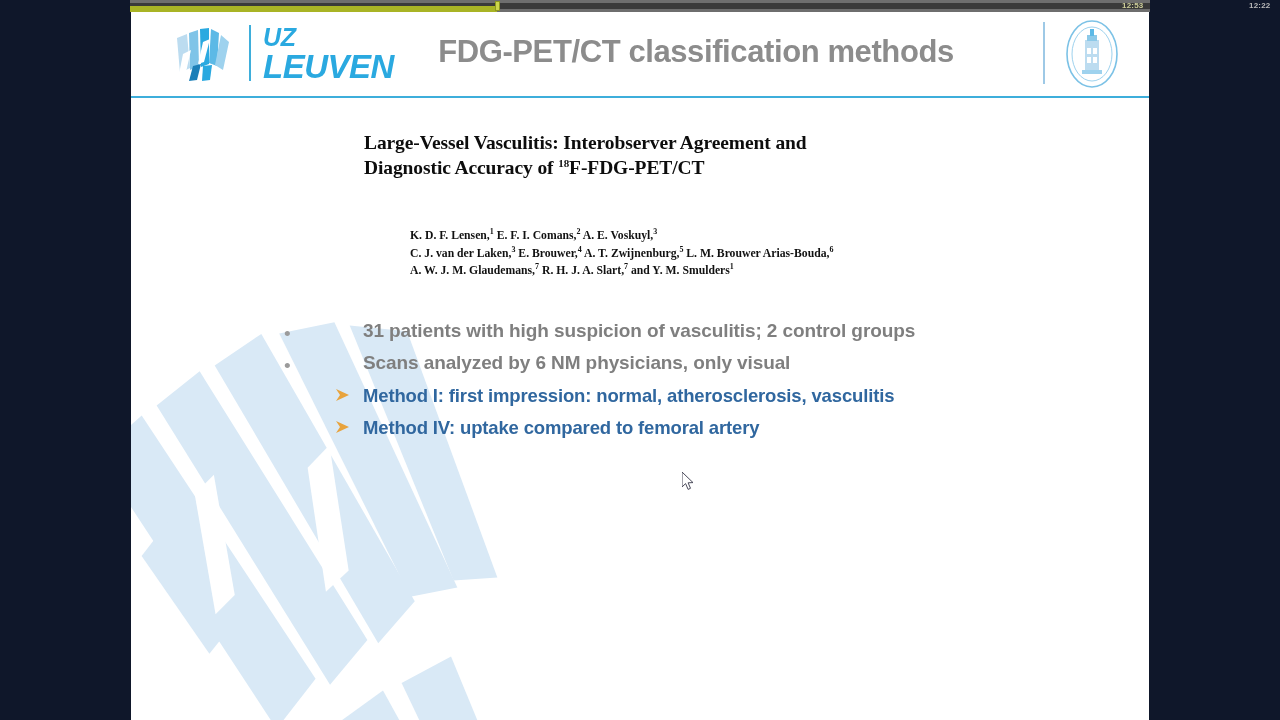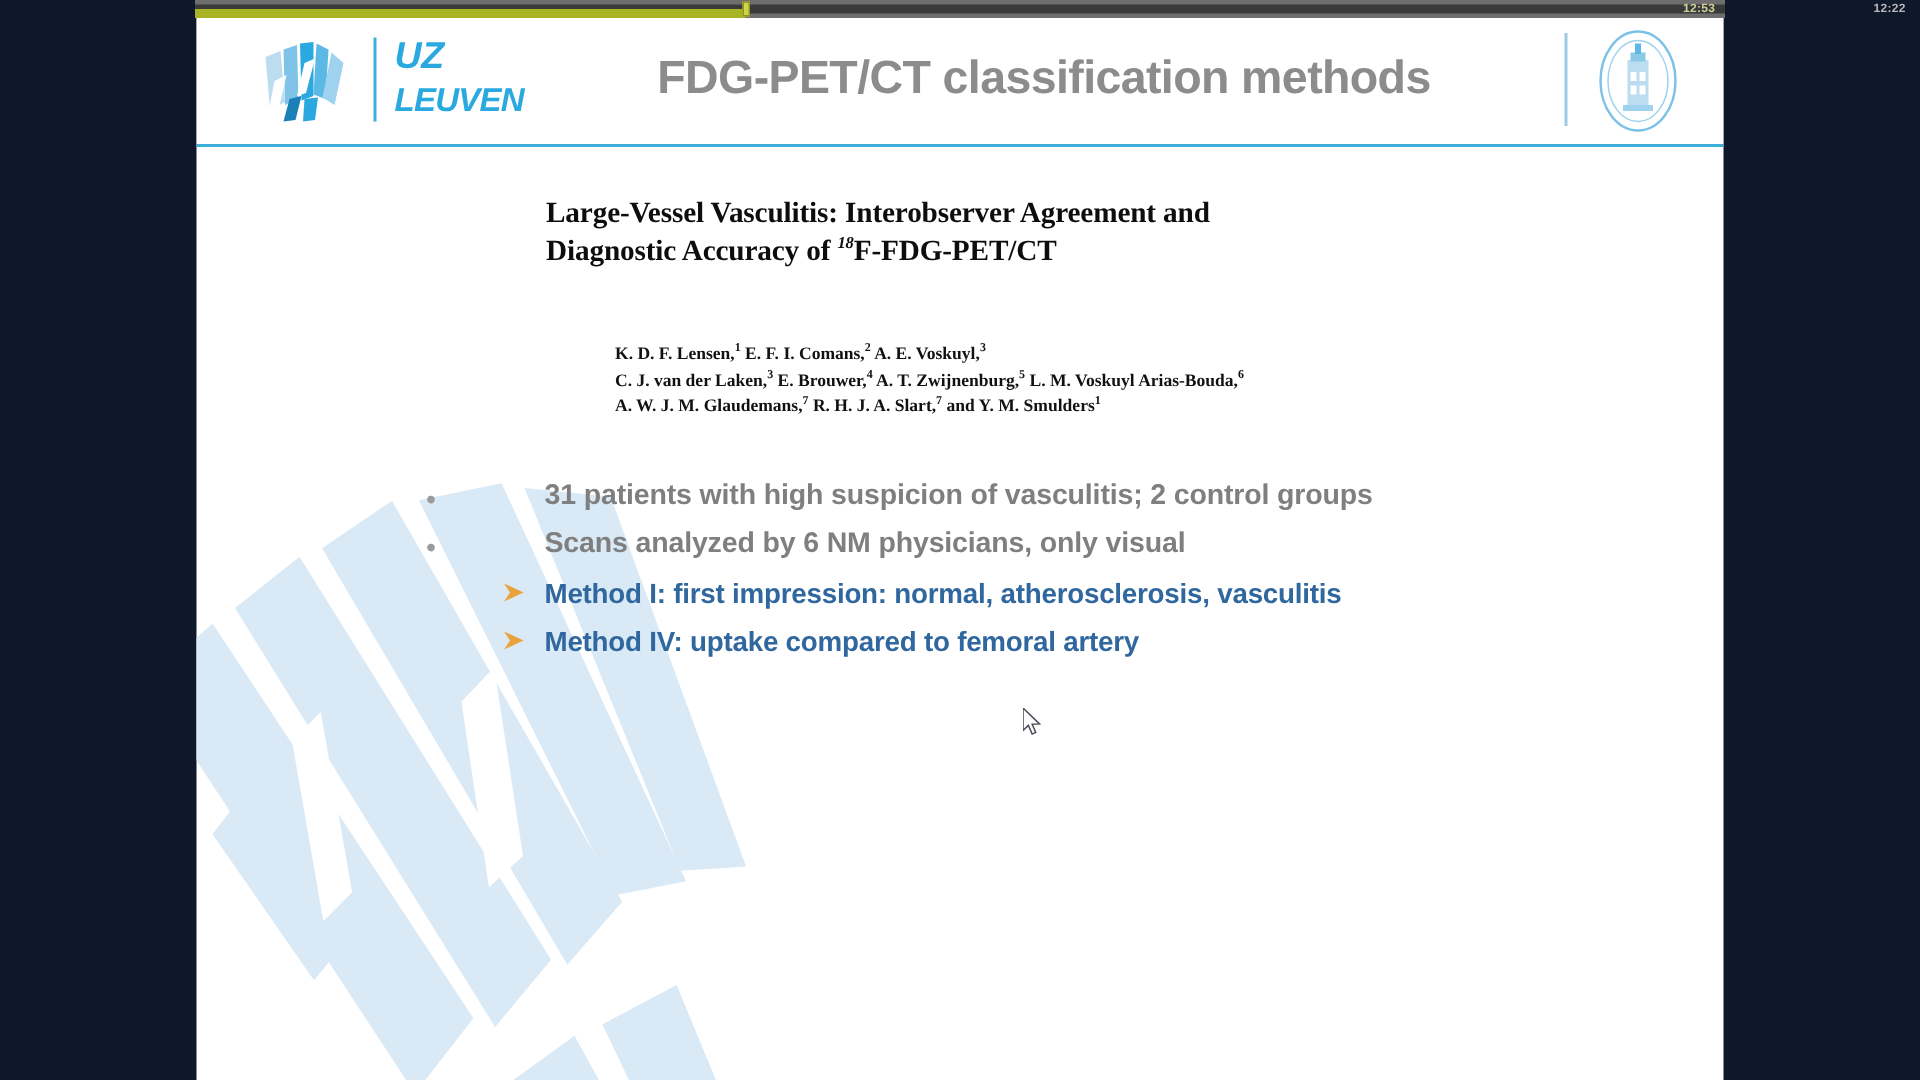--- a/index.html
+++ b/index.html
@@ -73,7 +73,7 @@
     font-weight:bold; font-size:25px; line-height:30px;
     color:#2aa9e0; letter-spacing:-0.3px;
   }
-  #uz-wordmark .l2 { font-size:22px; letter-spacing:-0.5px; }
+  #uz-wordmark .l2 { font-size:33px; letter-spacing:-0.5px; }
 
   #slide-title {
     position:absolute; left:250px; top:22px; width:630px;

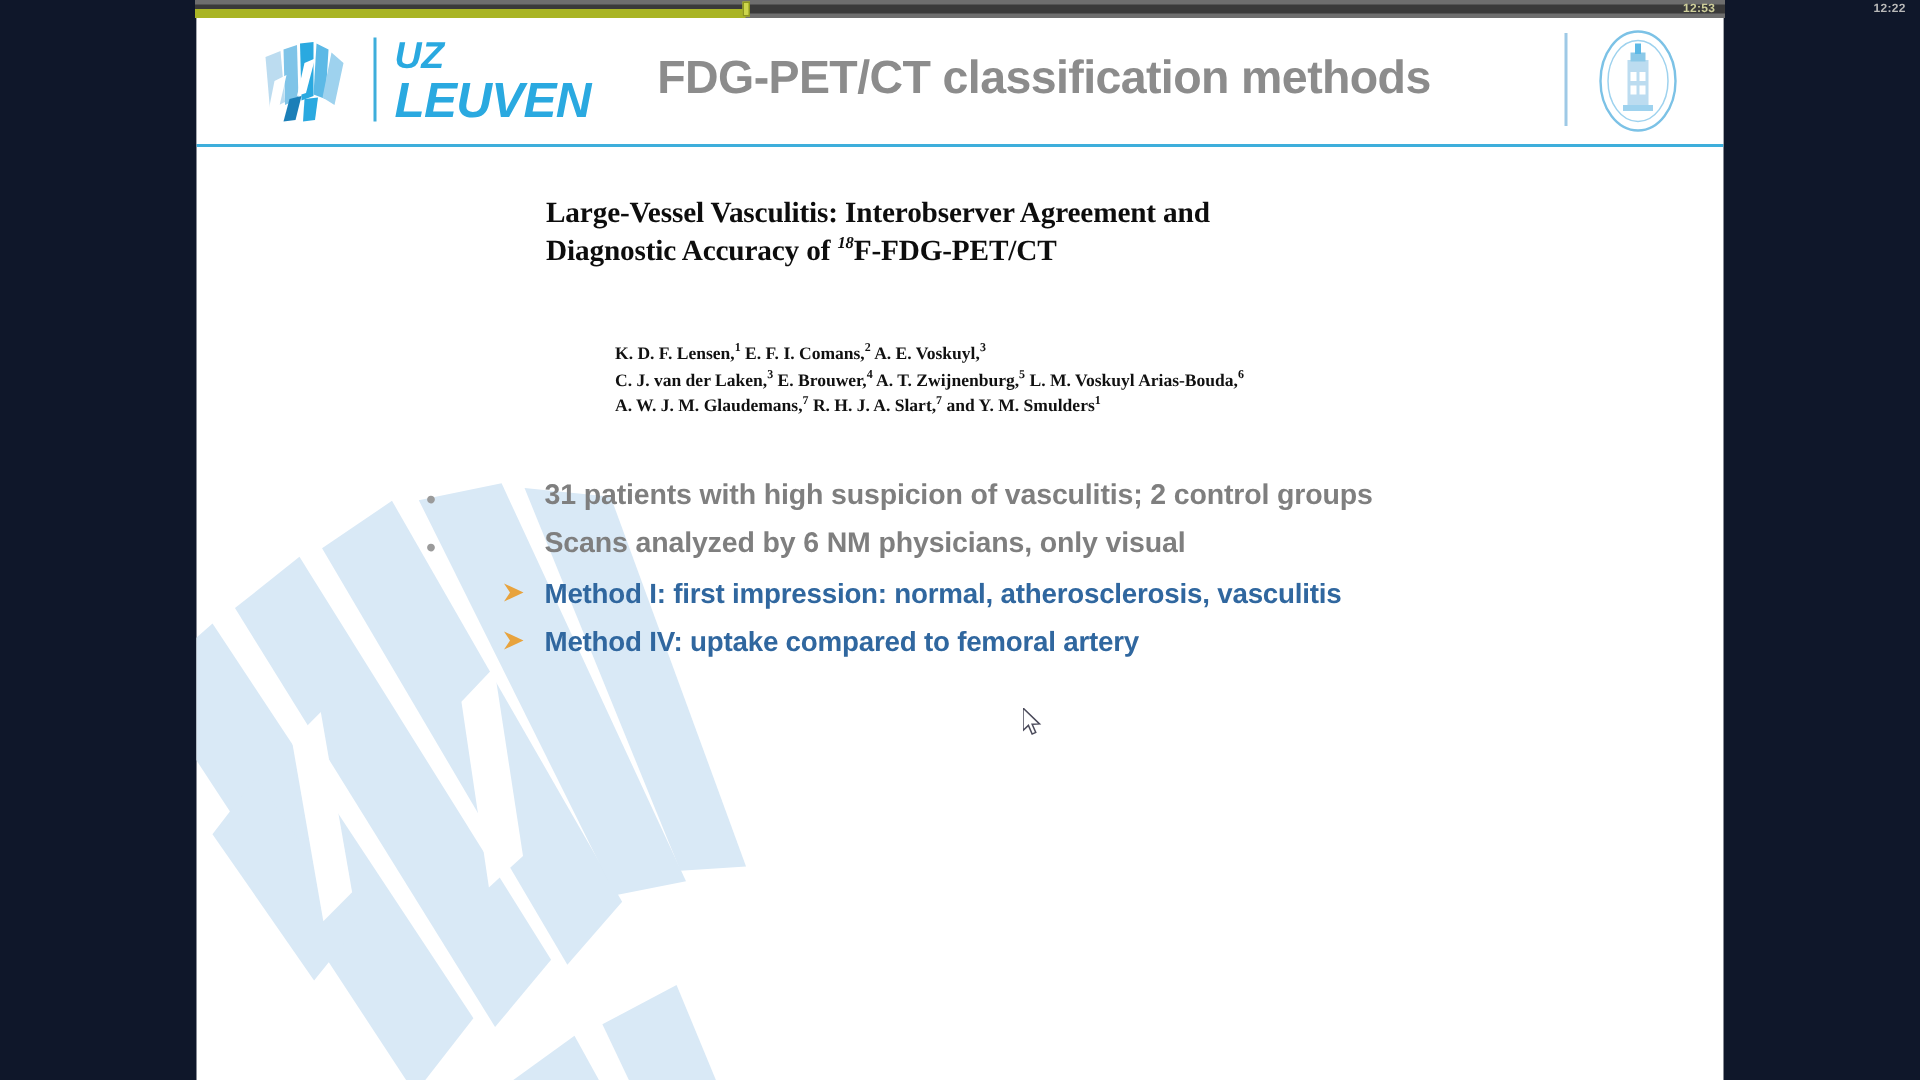--- a/index.html
+++ b/index.html
@@ -96,7 +96,7 @@
     font-weight:bold; font-size:19.5px; line-height:25px;
     color:#0d0d0d; letter-spacing:-0.1px;
   }
-  #paper-title sup { font-size:11px; vertical-align:super; line-height:0;font-style:italic; }
+  #paper-title sup { font-size:11px; vertical-align:super; line-height:0; }
 
   #authors {
     position:absolute; left:279px; top:215px; width:700px;

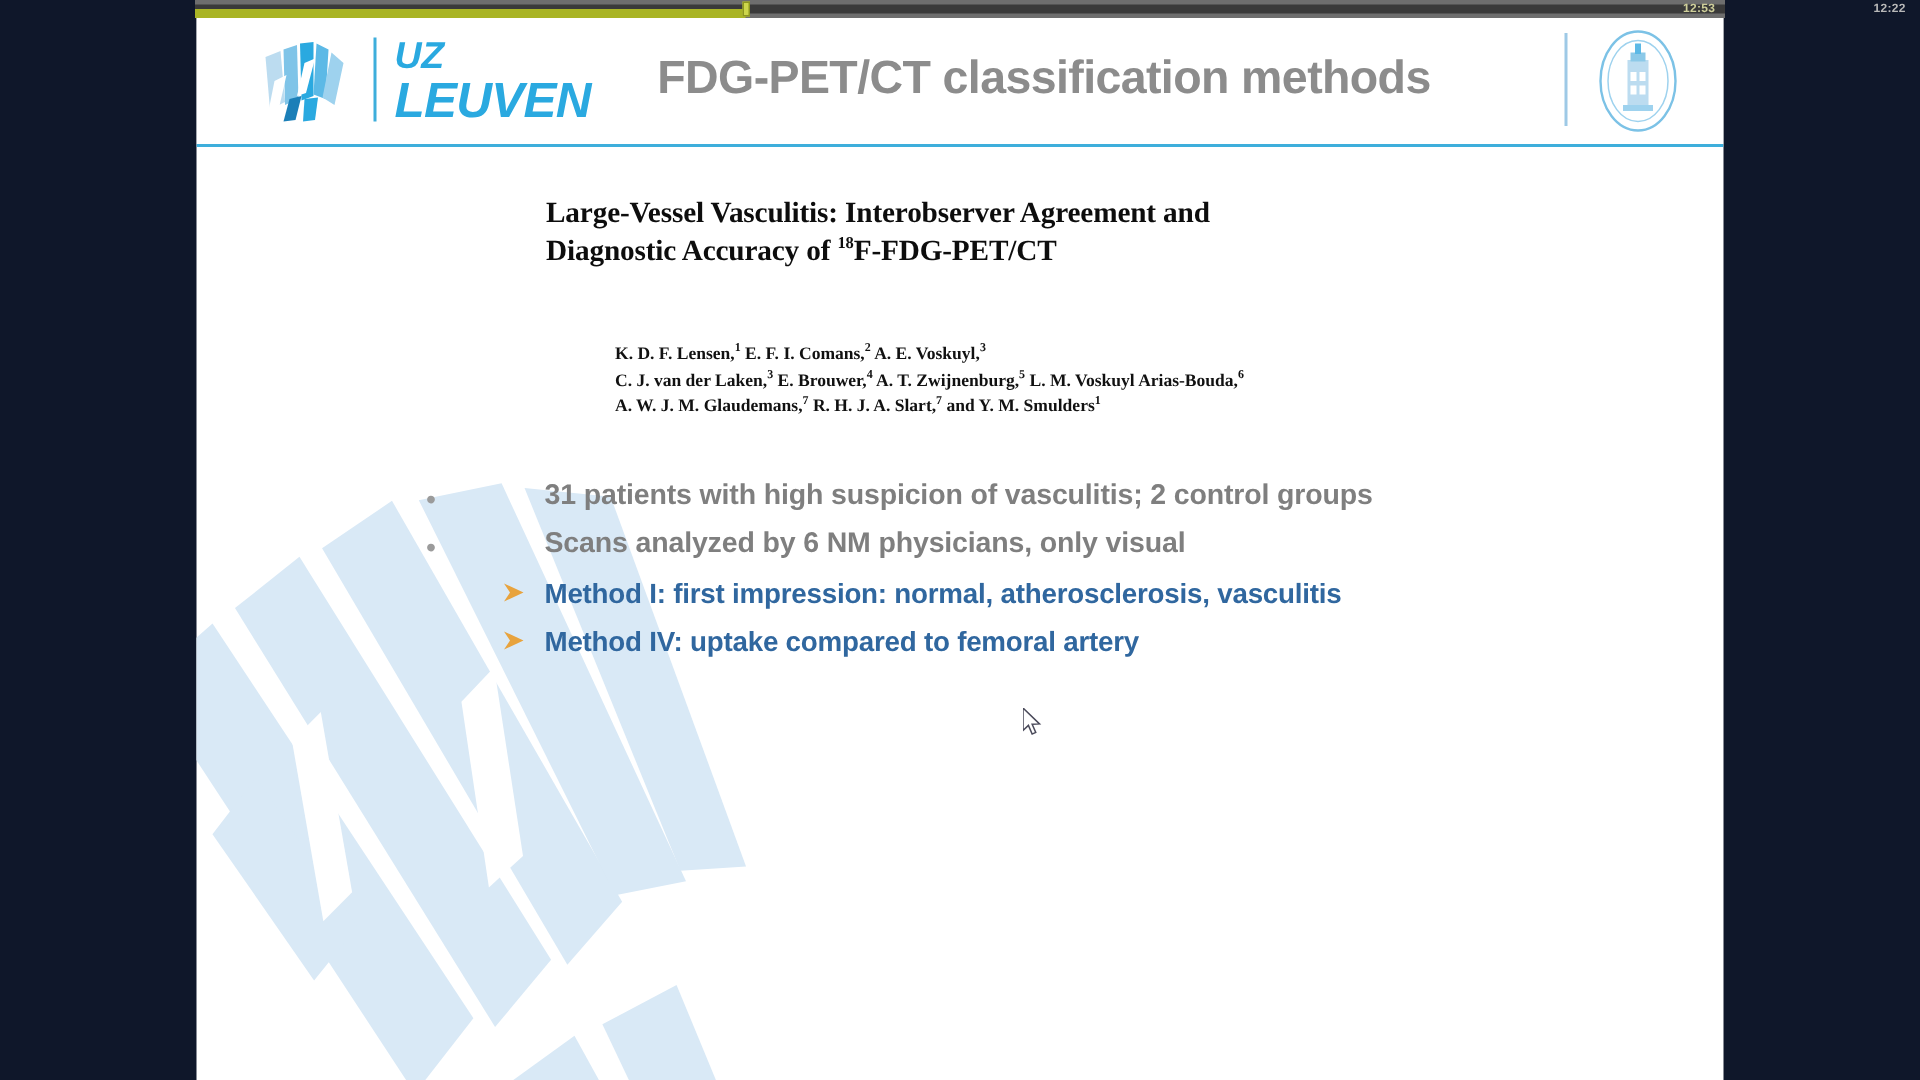--- a/index.html
+++ b/index.html
@@ -226,7 +226,7 @@
 
     <div id="authors">
         <div><span>K. D. F. Lensen,</span><sup>1</sup><span> E. F. I. Comans,</span><sup>2</sup><span> A. E. Voskuyl,</span><sup>3</sup></div>
-        <div><span>C. J. van der Laken,</span><sup>3</sup><span> E. Brouwer,</span><sup>4</sup><span> A. T. Zwijnenburg,</span><sup>5</sup><span> L. M. Voskuyl Arias-Bouda,</span><sup>6</sup></div>
+        <div><span>C. J. van der Laken,</span><sup>3</sup><span> E. Brouwer,</span><sup>4</sup><span> A. T. Zwijnenburg,</span><sup>5</sup><span> L. M. Brouwer Arias-Bouda,</span><sup>6</sup></div>
         <div><span>A. W. J. M. Glaudemans,</span><sup>7</sup><span> R. H. J. A. Slart,</span><sup>7</sup><span> and Y. M. Smulders</span><sup>1</sup></div>
       </div>
 

